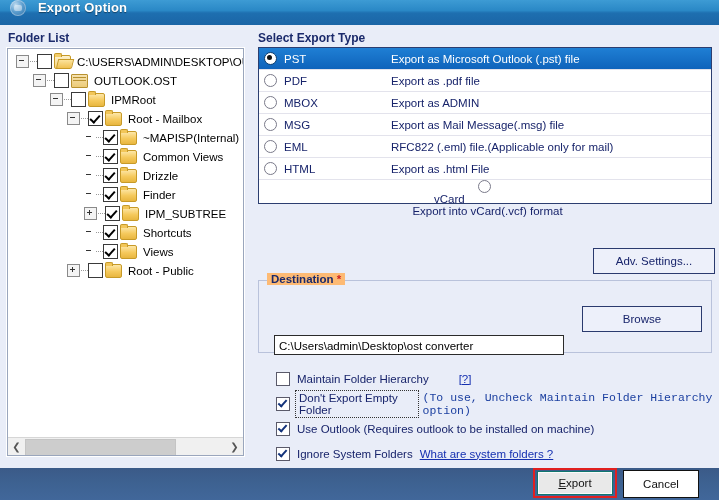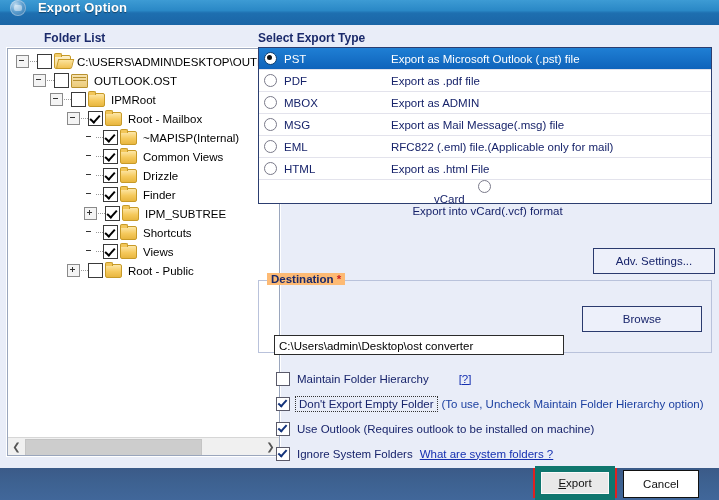--- a/index.html
+++ b/index.html
@@ -47,7 +47,7 @@
 
   
   #folder-section {
-    position: absolute; left: 0; top: 26px; width: 250px; height: 442px; padding-left: 36px;
+    position: absolute; left: 0; top: 26px; width: 250px; height: 442px;
   }
   .section-label {
     font-weight: bold; font-size: 12px; color: #1b2a6b;

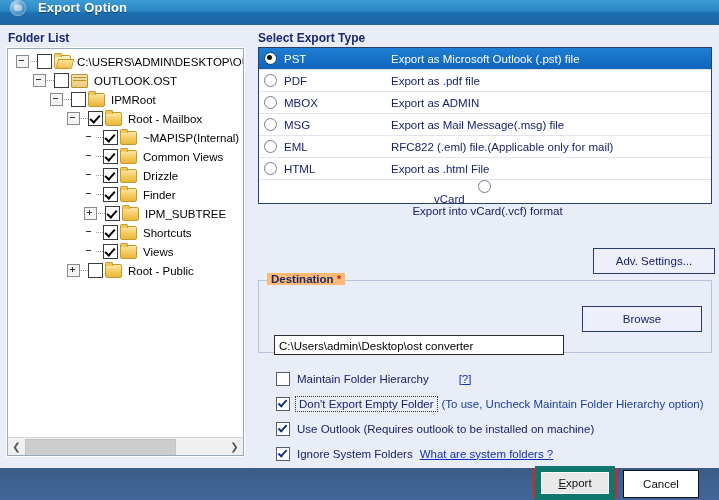--- a/index.html
+++ b/index.html
@@ -226,7 +226,7 @@
     transform: rotate(42deg);
   }
   .opt-focus { outline: 1px dotted #333; outline-offset: 1px; padding: 0 2px; }
-  .hint { color: #1b3fa0; margin-left: 6px; }
+  .hint { color: #1b3fa0; margin-left: 6px; font-family: Liberation Mono, monospace; }
   .helplink {
     color: #1530b0; text-decoration: underline; margin-left: 7px; cursor: pointer;
   }

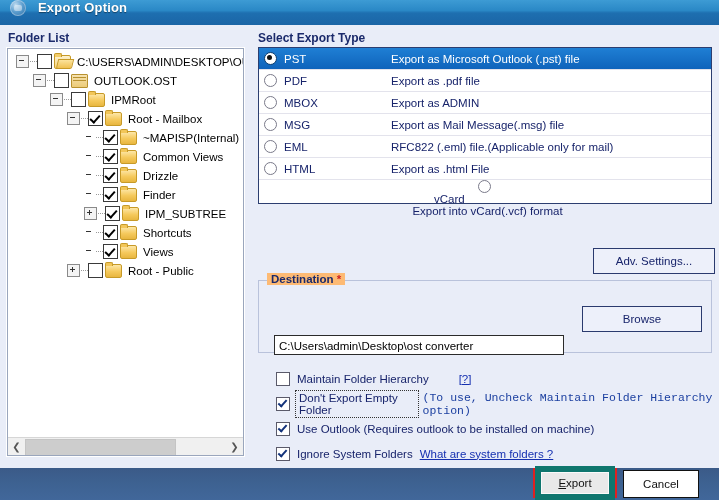--- a/index.html
+++ b/index.html
@@ -241,7 +241,7 @@
   }
   #export-btn {
     width: 74px; height: 22px; background: #e9e9e9;
-    border: 6px solid #0f766e; box-shadow: inset 0 0 0 1px #fafafa;
+    border: 1px solid #0f766e; box-shadow: inset 0 0 0 1px #fafafa;
     display: flex; align-items: center; justify-content: center;
     font-size: 11.5px; color: #111;
   }

